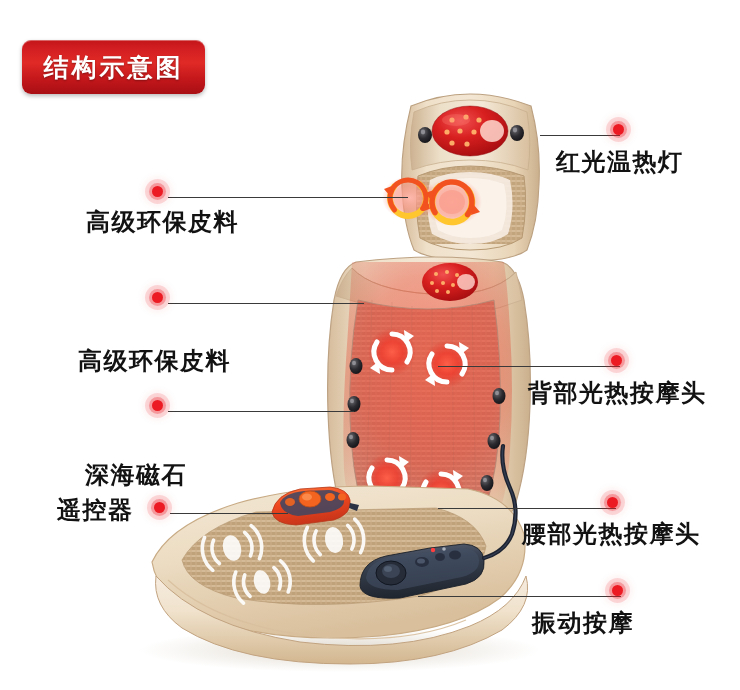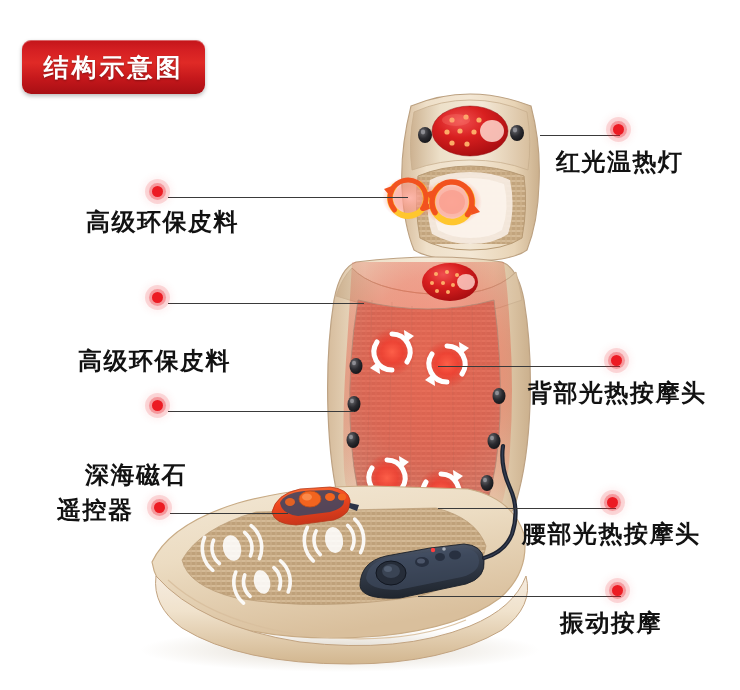--- a/index.html
+++ b/index.html
@@ -438,7 +438,7 @@
   <div class="callout">
     <div class="lead" style="left:418px;top:596px;width:203px;"></div>
     <div class="dot" style="left:612px;top:585px;"></div>
-    <div class="lbl" style="left:560px;top:611px;">振动按摩</div>
+    <div class="lbl" style="left:532px;top:611px;">振动按摩</div>
   </div>
 
 </div>

